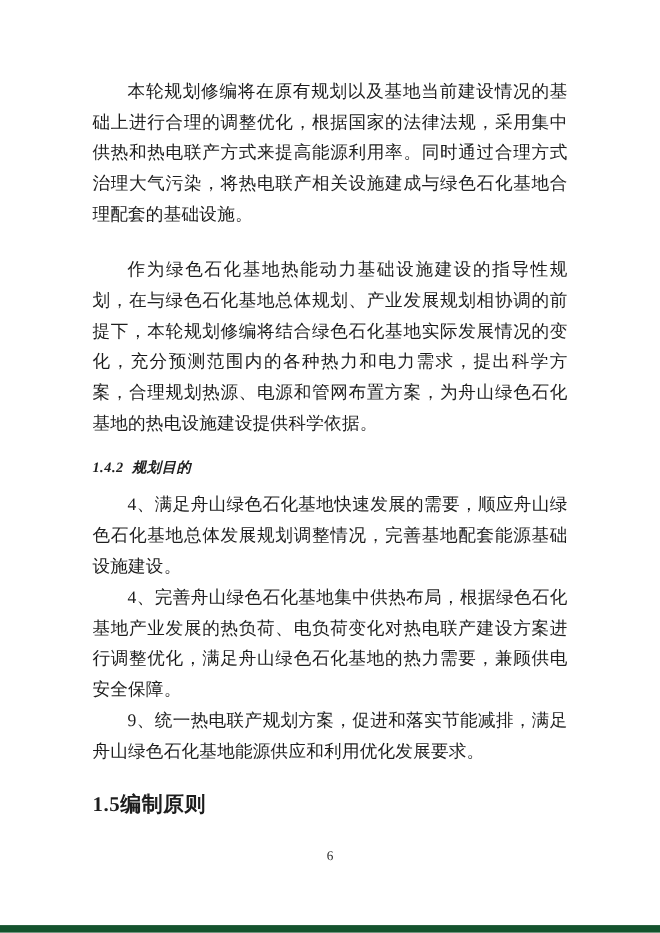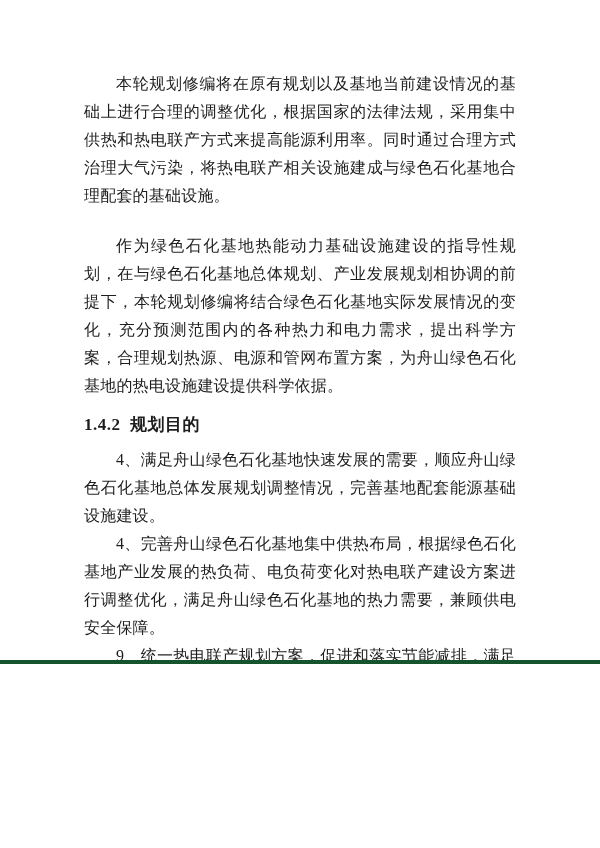--- a/index.html
+++ b/index.html
@@ -10,13 +10,13 @@
   .page {
     position: relative;
     width: 600px;
-    height: 664px;
+    height: 848px;
     background: #ffffff;
     overflow: hidden;
     font-family: "Liberation Serif", "DejaVu Serif", serif;
     color: #1d1d1d;
     box-sizing: border-box;
-    border-bottom: 4px solid #14532d;
+    border-bottom: 7px solid #14532d;
   }
   .content {
     position: absolute;

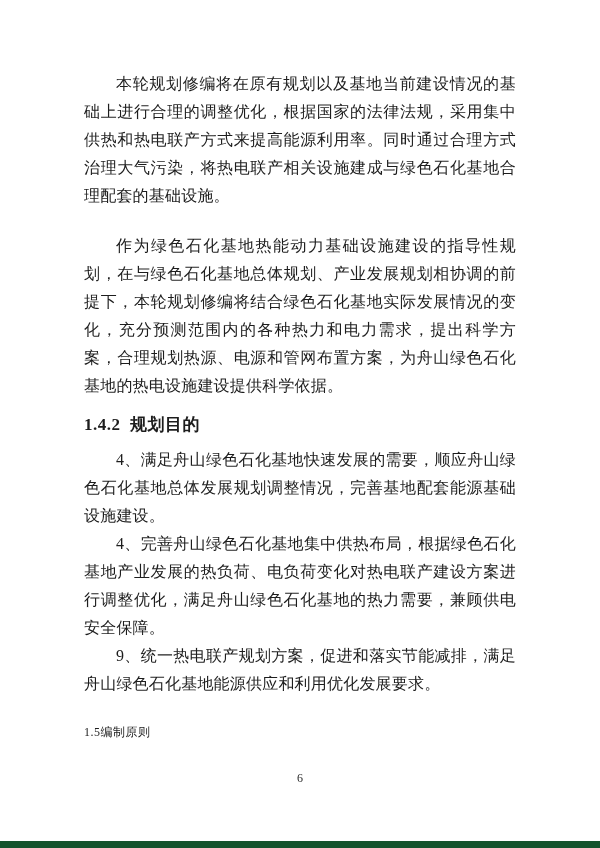--- a/index.html
+++ b/index.html
@@ -37,11 +37,12 @@
   }
   h3.sub-heading {
     margin: 14px 0 10px 0;
-    font-size: 17px;
+    font-size: 13px;
     line-height: 22px;
     font-weight: bold;
     letter-spacing: 0.5px;
     white-space: pre-wrap;
+    font-style: italic;
   }
   h2.section-heading {
     margin: 20px 0 12px 0;

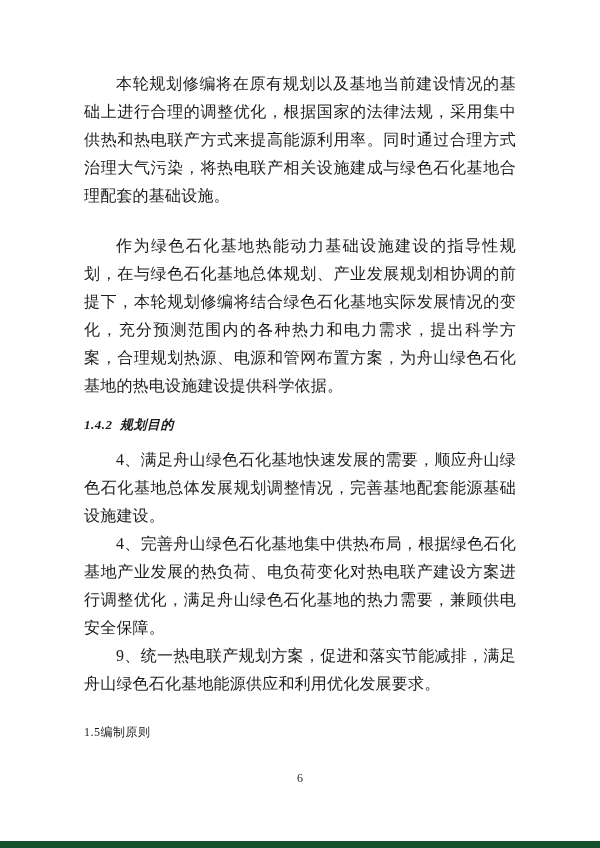--- a/index.html
+++ b/index.html
@@ -46,9 +46,9 @@
   }
   h2.section-heading {
     margin: 20px 0 12px 0;
-    font-size: 12px;
+    font-size: 19px;
     line-height: 28px;
-    font-weight: normal;
+    font-weight: bold;
     letter-spacing: 0.5px;
     white-space: pre-wrap;
   }

